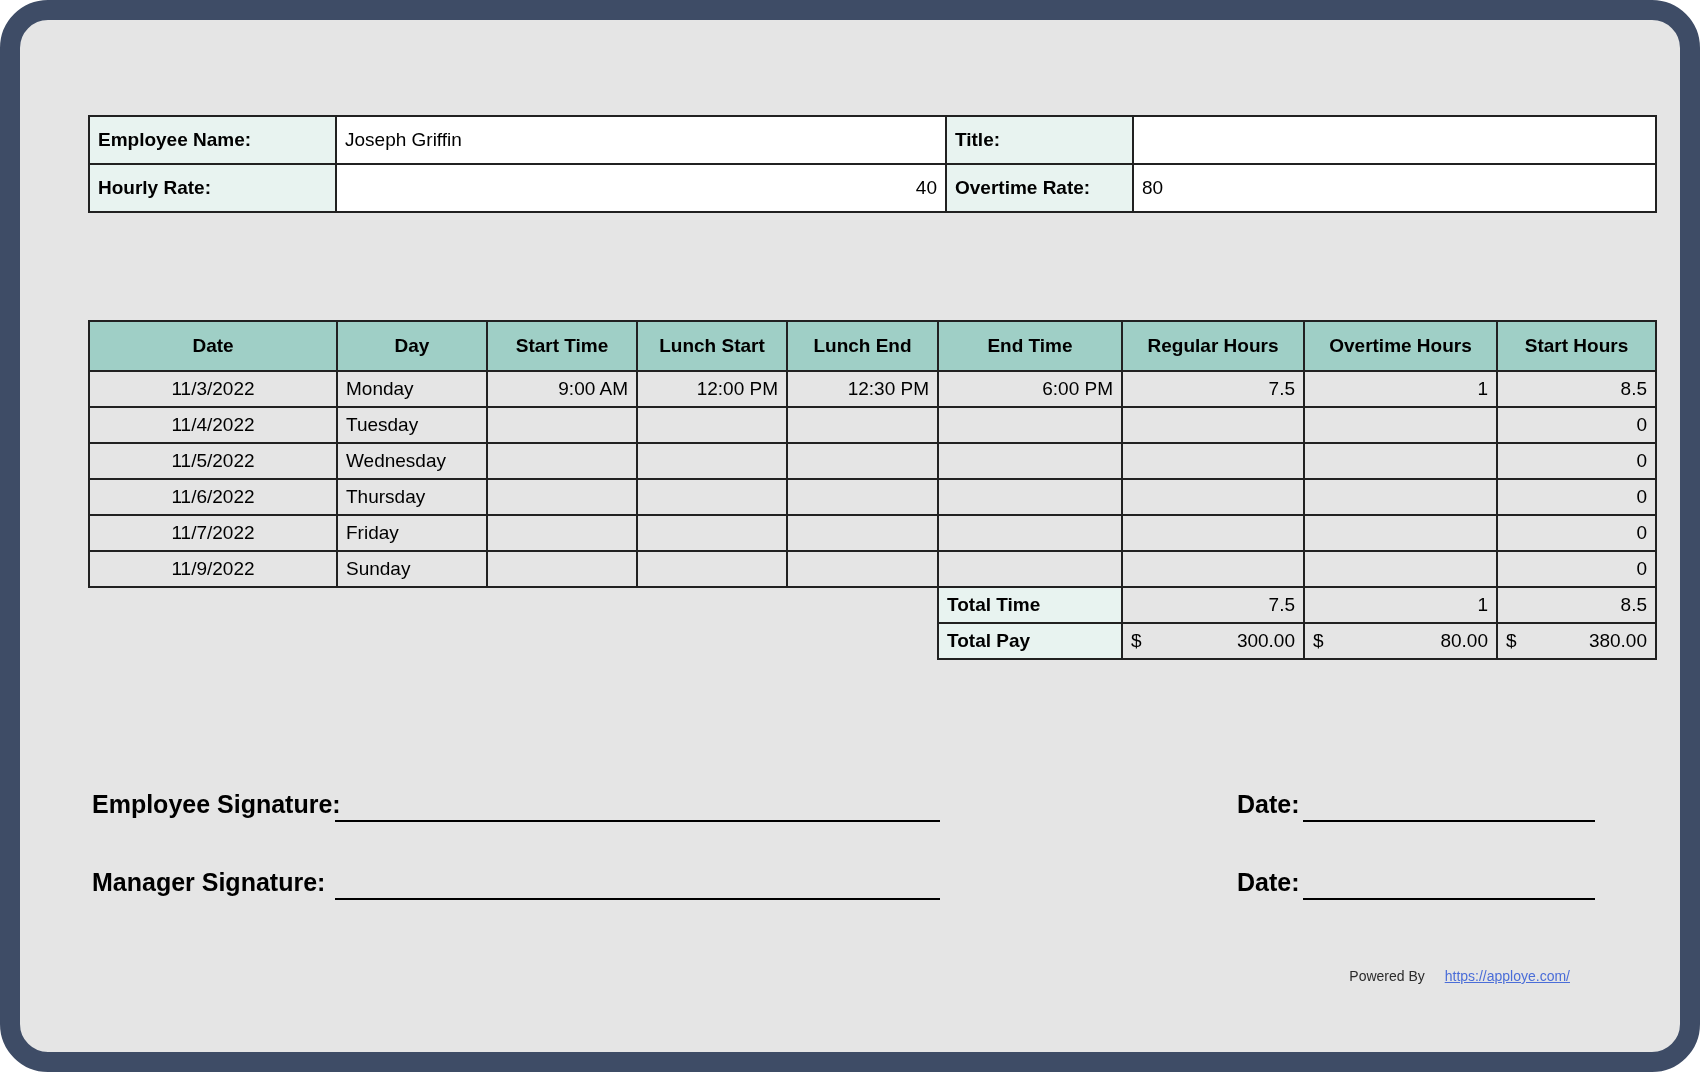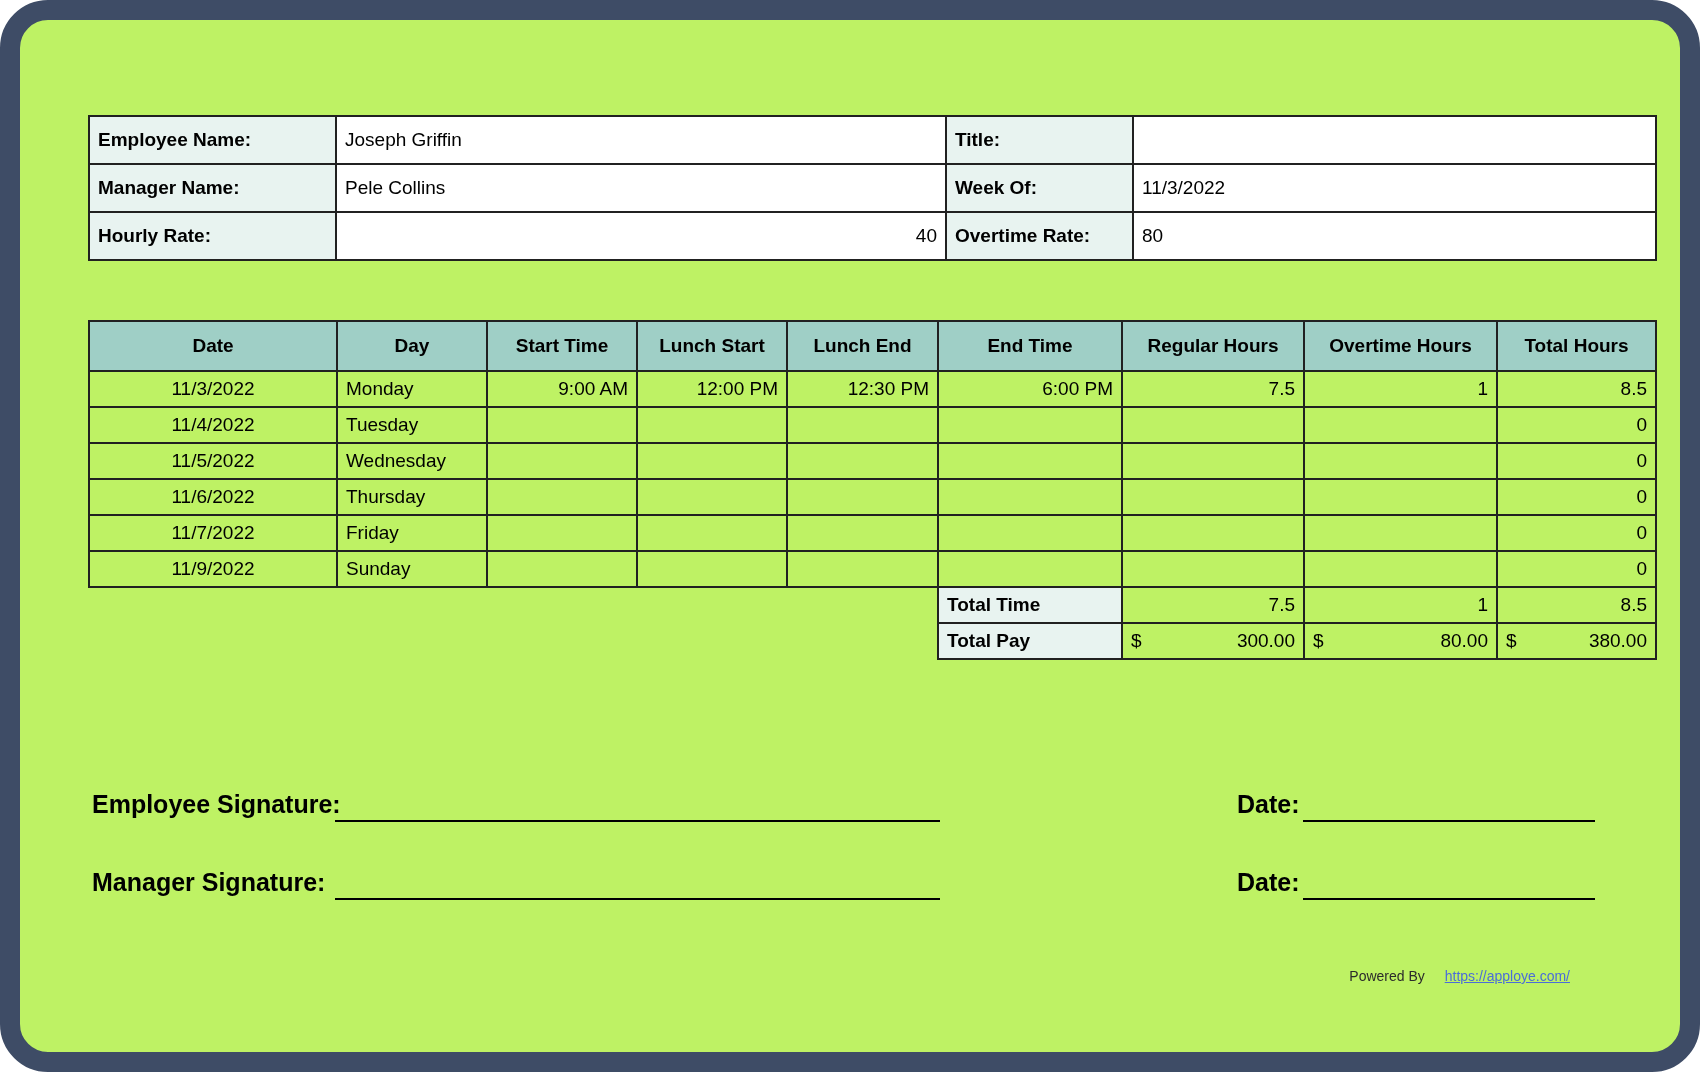--- a/index.html
+++ b/index.html
@@ -6,7 +6,7 @@
   html, body { width: 1700px; height: 1072px; background: #ffffff; font-family: "Liberation Sans", "DejaVu Sans", sans-serif; }
   .card {
     position: relative; width: 1700px; height: 1072px;
-    border: 20px solid #3e4c66; border-radius: 48px; background: #bef264; overflow: hidden;
+    border: 20px solid #3e4c66; border-radius: 48px; background: #e5e5e5; overflow: hidden;
   }
   table { border-collapse: collapse; table-layout: fixed; }
   td { border: 2px solid #212121; font-size: 19px; color: #000; overflow: hidden; white-space: nowrap; }

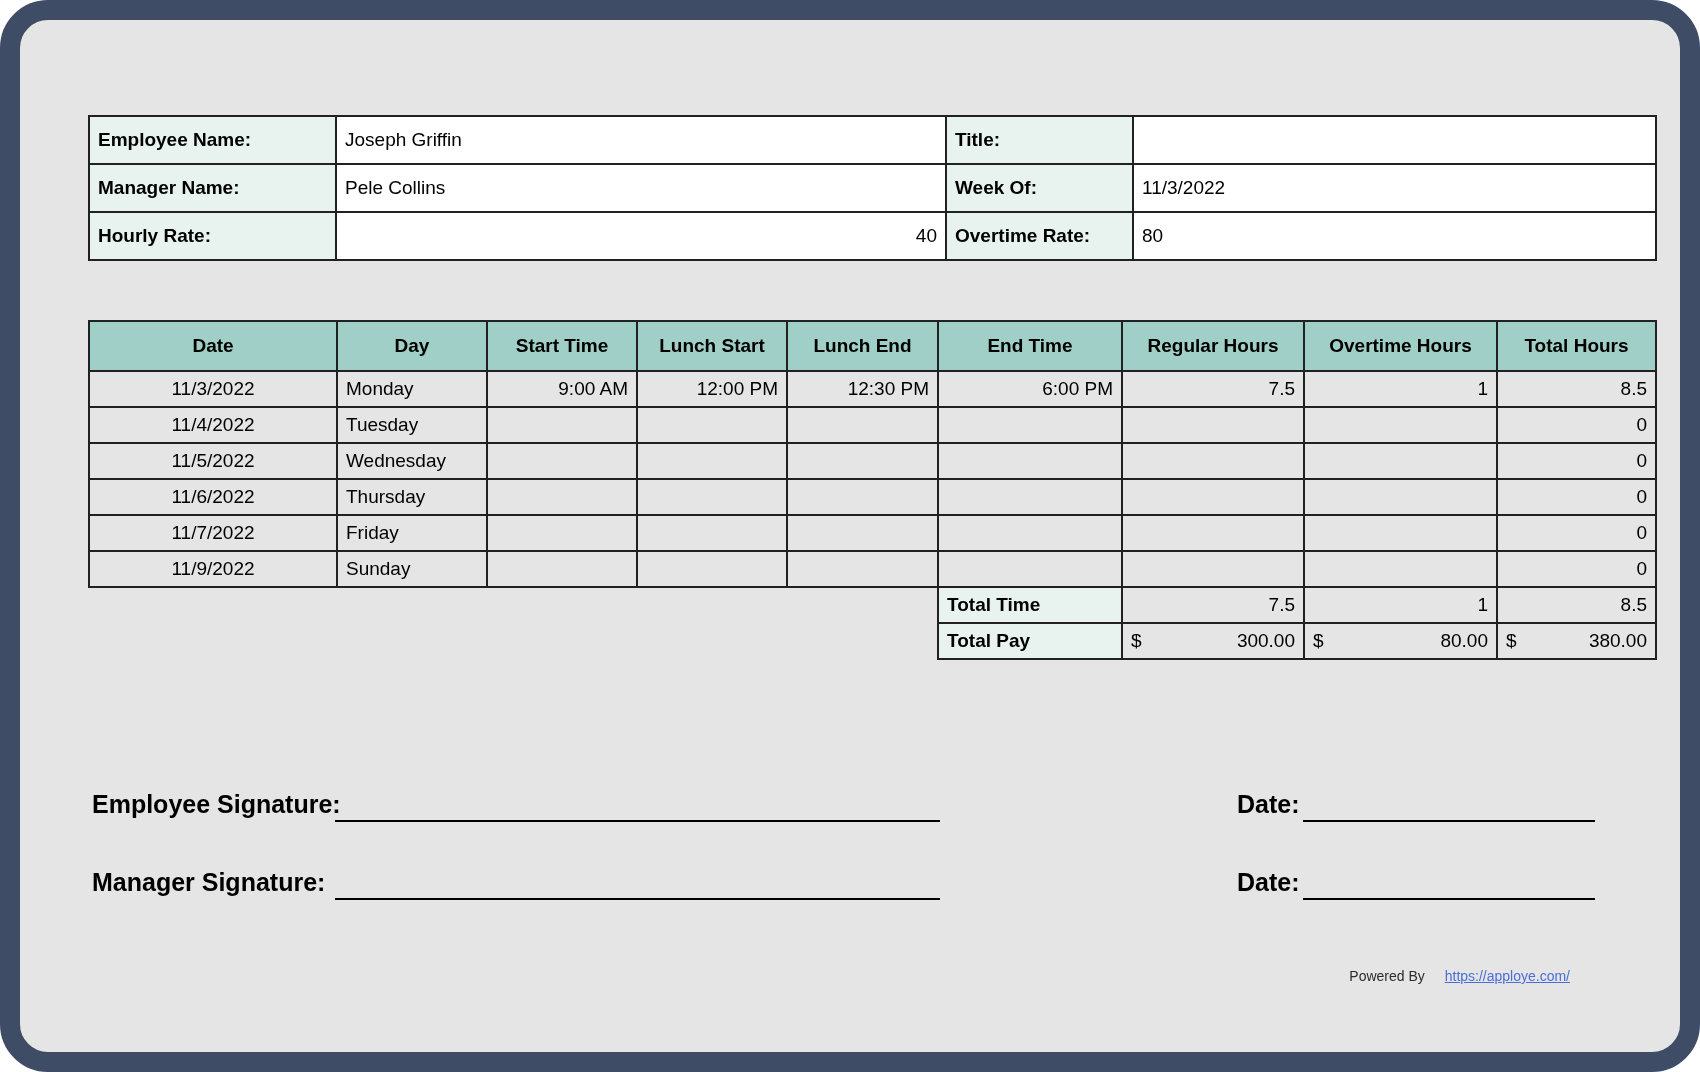--- a/index.html
+++ b/index.html
@@ -55,12 +55,6 @@
       <td class="cell-value">Joseph Griffin</td>
       <td class="cell-label">Title:</td>
       <td class="cell-value"></td>
-    </tr>
-    <tr>
-      <td class="cell-label">Manager Name:</td>
-      <td class="cell-value">Pele Collins</td>
-      <td class="cell-label">Week Of:</td>
-      <td class="cell-value">11/3/2022</td>
     </tr>
     <tr>
       <td class="cell-label">Hourly Rate:</td>

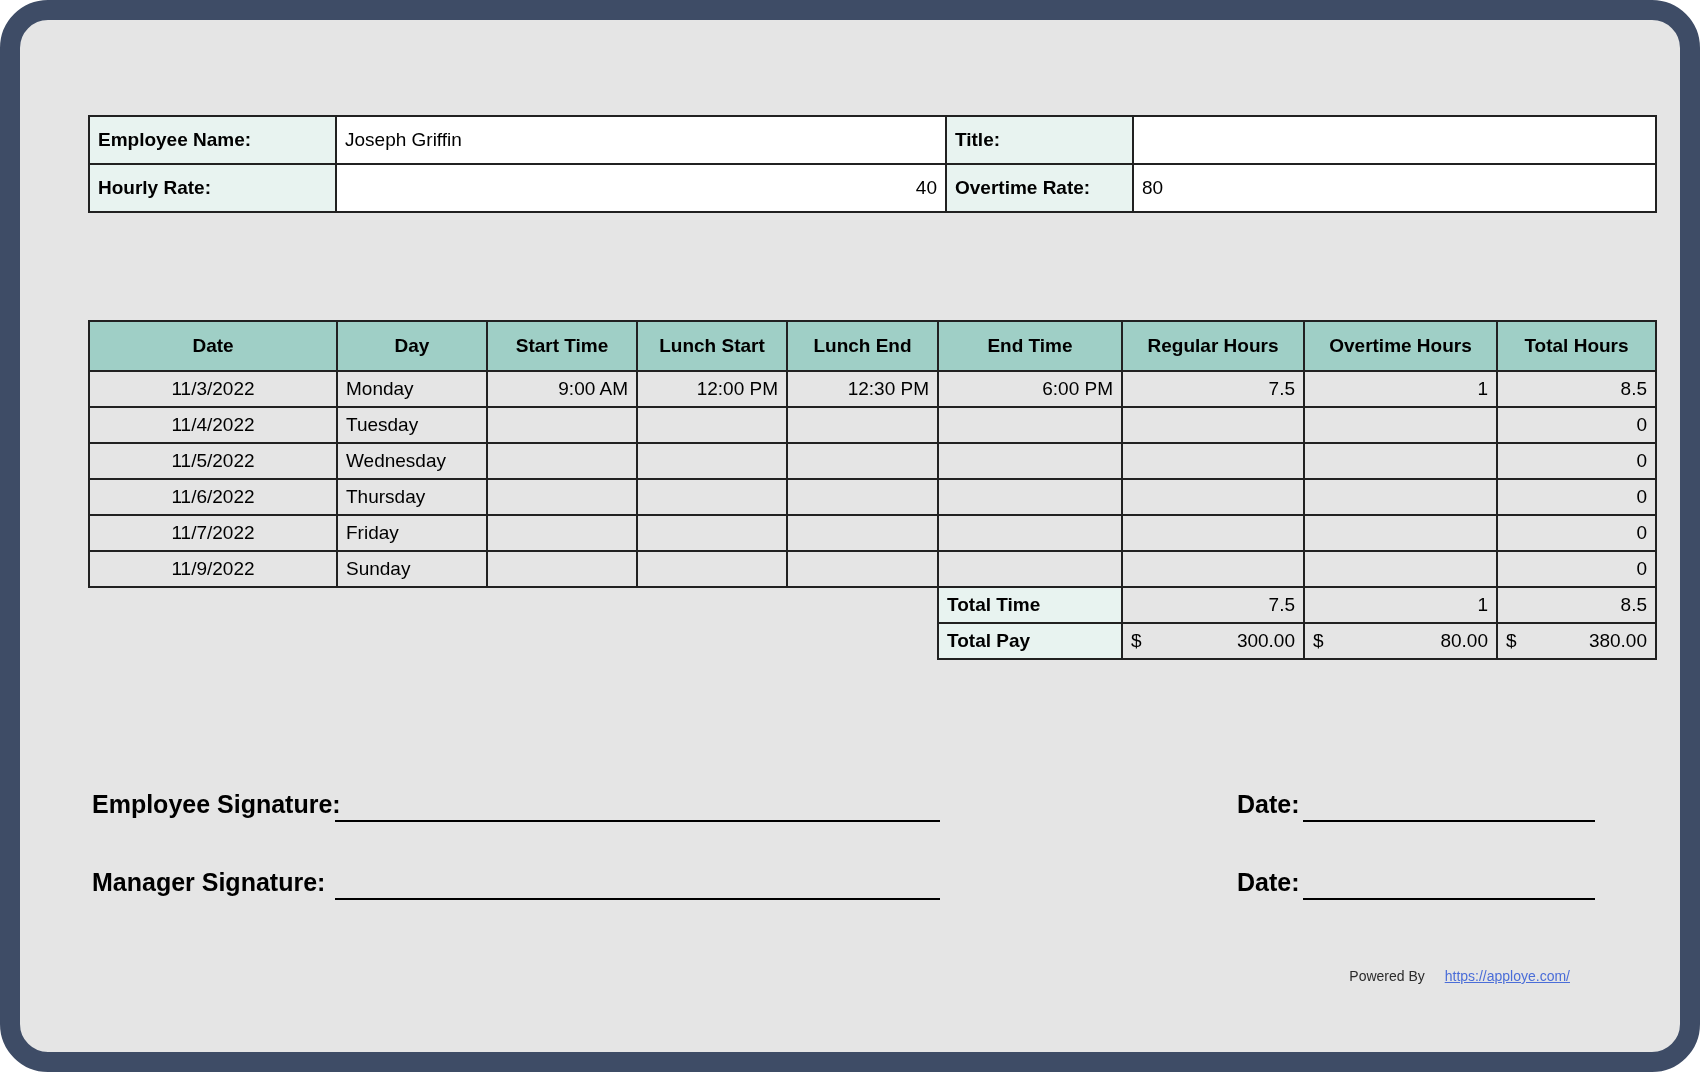--- a/index.html
+++ b/index.html
@@ -87,7 +87,7 @@
       <td class="th">End Time</td>
       <td class="th">Regular Hours</td>
       <td class="th">Overtime Hours</td>
-      <td class="th">Total Hours</td>
+      <td class="th">Start Hours</td>
     </tr>
     <tr>
       <td class="c-date">11/3/2022</td>

